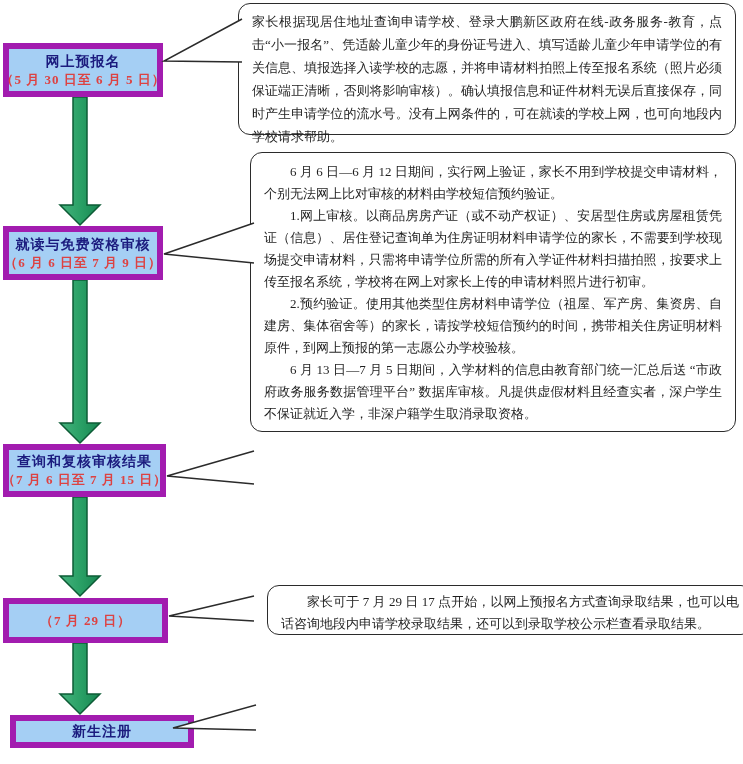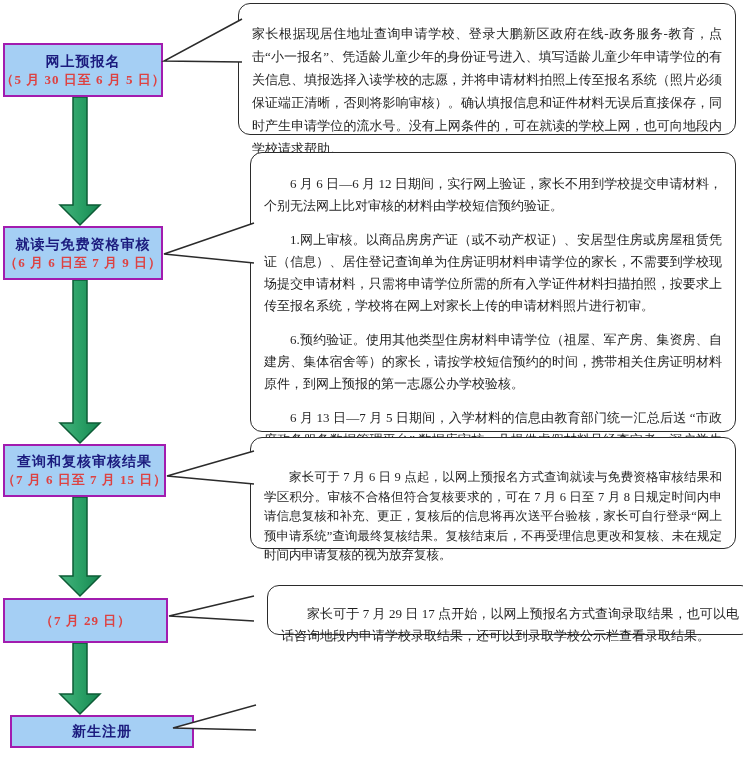--- a/index.html
+++ b/index.html
@@ -25,7 +25,7 @@
   .callout {
     position:absolute; box-sizing:border-box; background:#ffffff;
     border:1.5px solid #2b2b2b; border-radius:12px;
-    padding:18px 13px; font-size:13px; color:#1f1f1f; text-align:justify;
+    padding:6px 13px; font-size:13px; color:#1f1f1f; text-align:justify;
   }
   .callout p { margin:0; }
   .callout p.indent { text-indent:2em;margin-top:12px; }

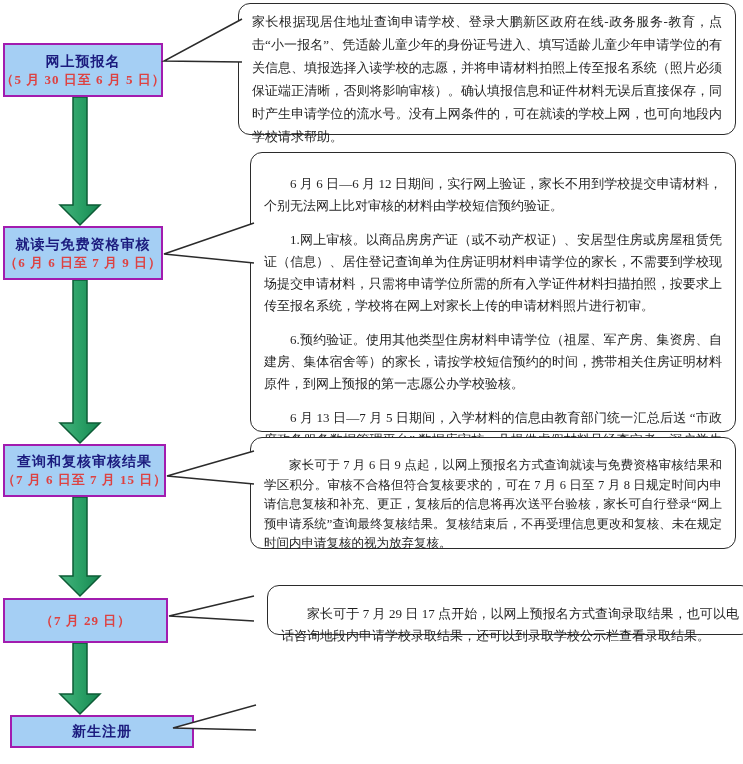--- a/index.html
+++ b/index.html
@@ -10,7 +10,7 @@
   .layer { position:absolute; left:0; top:0; pointer-events:none; }
   .step-box {
     position:absolute; box-sizing:border-box;
-    background:#A5CFF4; border:2px solid #a21caf;
+    background:#A5CFF4; border:6px solid #a21caf;
     display:flex; flex-direction:column; justify-content:center; align-items:center;
     text-align:center;
   }

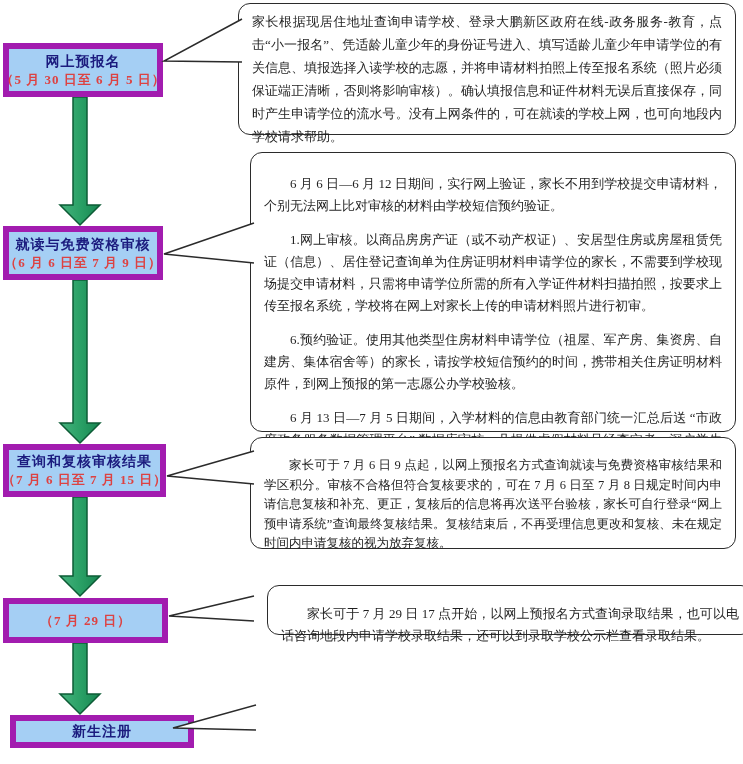--- a/index.html
+++ b/index.html
@@ -28,7 +28,7 @@
     padding:6px 13px; font-size:13px; color:#1f1f1f; text-align:justify;
   }
   .callout p { margin:0; }
-  .callout p.indent { text-indent:2em;margin-top:12px; }
+  .callout p.indent { text-indent:2em; }
   .c1 { line-height:23px; }
   .c2 { line-height:22px; padding-top:8px; }
   .c3 { line-height:19.5px; font-size:12.5px; }

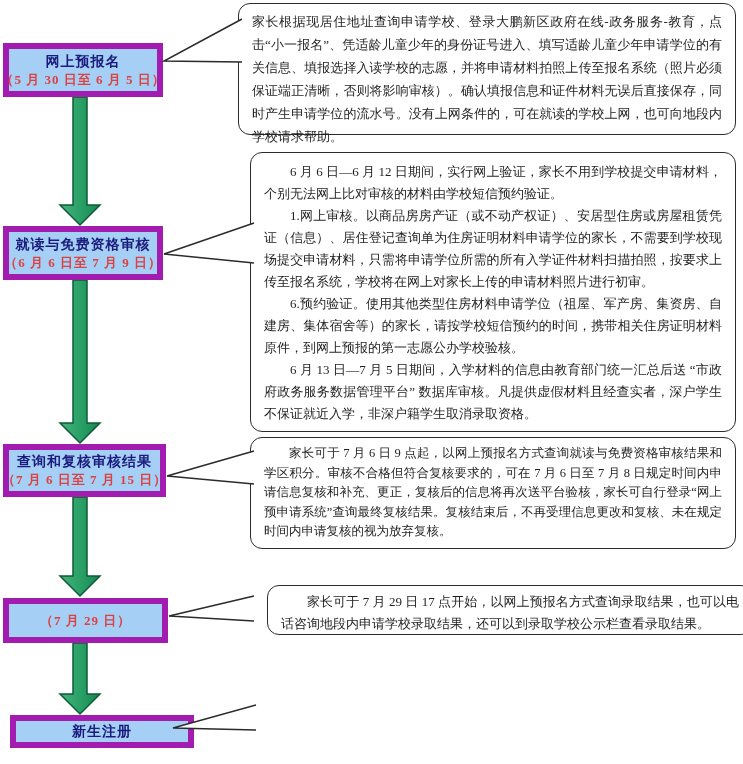--- a/index.html
+++ b/index.html
@@ -84,7 +84,7 @@
   <div class="callout c2" style="left:250px; top:152px; width:486px; height:280px;">
     <p class="indent">6 月 6 日—6 月 12 日期间，实行网上验证，家长不用到学校提交申请材料，个别无法网上比对审核的材料由学校短信预约验证。</p>
     <p class="indent">1.网上审核。以商品房房产证（或不动产权证）、安居型住房或房屋租赁凭证（信息）、居住登记查询单为住房证明材料申请学位的家长，不需要到学校现场提交申请材料，只需将申请学位所需的所有入学证件材料扫描拍照，按要求上传至报名系统，学校将在网上对家长上传的申请材料照片进行初审。</p>
-    <p class="indent">6.预约验证。使用其他类型住房材料申请学位（祖屋、军产房、集资房、自建房、集体宿舍等）的家长，请按学校短信预约的时间，携带相关住房证明材料原件，到网上预报的第一志愿公办学校验核。</p>
+    <p class="indent">2.预约验证。使用其他类型住房材料申请学位（祖屋、军产房、集资房、自建房、集体宿舍等）的家长，请按学校短信预约的时间，携带相关住房证明材料原件，到网上预报的第一志愿公办学校验核。</p>
     <p class="indent">6 月 13 日—7 月 5 日期间，入学材料的信息由教育部门统一汇总后送 “市政府政务服务数据管理平台” 数据库审核。凡提供虚假材料且经查实者，深户学生不保证就近入学，非深户籍学生取消录取资格。</p>
   </div>
 

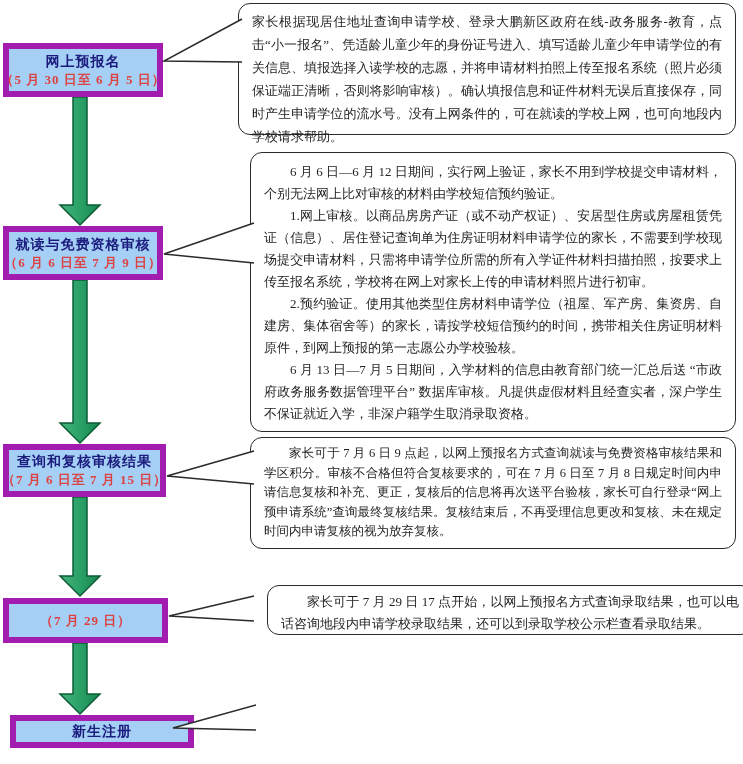--- a/index.html
+++ b/index.html
@@ -88,9 +88,6 @@
     <p class="indent">6 月 13 日—7 月 5 日期间，入学材料的信息由教育部门统一汇总后送 “市政府政务服务数据管理平台” 数据库审核。凡提供虚假材料且经查实者，深户学生不保证就近入学，非深户籍学生取消录取资格。</p>
   </div>
 
-  <div class="callout c3" style="left:250px; top:437px; width:486px; height:112px;">
-    <p class="indent">家长可于 7 月 6 日 9 点起，以网上预报名方式查询就读与免费资格审核结果和学区积分。审核不合格但符合复核要求的，可在 7 月 6 日至 7 月 8 日规定时间内申请信息复核和补充、更正，复核后的信息将再次送平台验核，家长可自行登录“网上预申请系统”查询最终复核结果。复核结束后，不再受理信息更改和复核、未在规定时间内申请复核的视为放弃复核。</p>
-  </div>
 
   <div class="callout c4" style="left:267px; top:585px; width:486px; height:50px;">
     <p class="indent">家长可于 7 月 29 日 17 点开始，以网上预报名方式查询录取结果，也可以电话咨询地段内申请学校录取结果，还可以到录取学校公示栏查看录取结果。</p>

